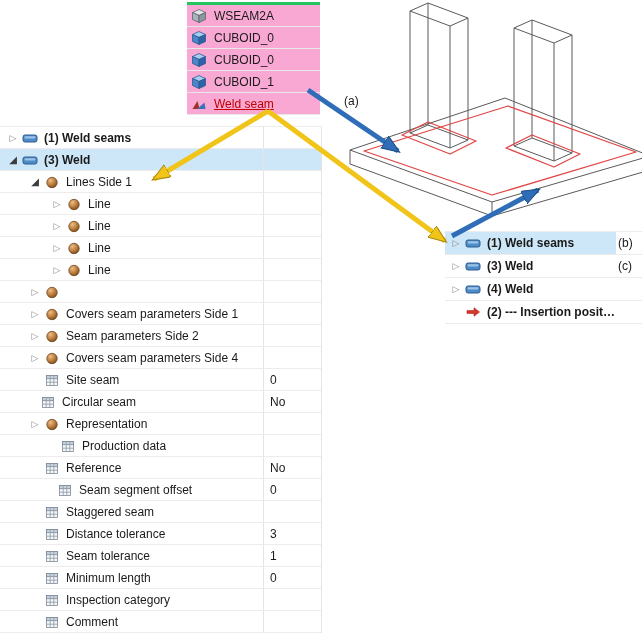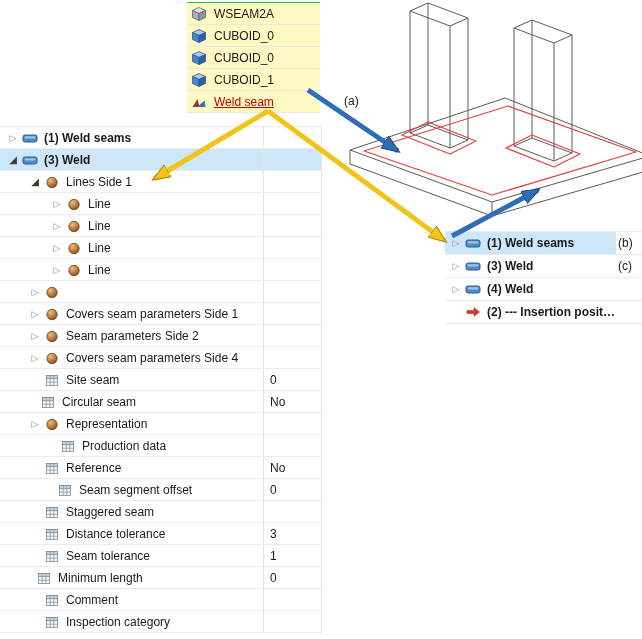--- a/index.html
+++ b/index.html
@@ -22,7 +22,7 @@
   .lbl.link{color:var(--link-red);text-decoration:underline;}
 
   
-  #top-tree{position:absolute;left:187px;top:2px;width:133px;border-top:1px solid #22c55e;background:#fef9c3;}
+  #top-tree{position:absolute;left:187px;top:2px;width:133px;border-top:3px solid #22c55e;background:#f9a8d4;}
   .trow{display:flex;align-items:center;height:22px;border-bottom:1px solid #e8e8e8;padding-left:4px;box-sizing:border-box;}
   .trow .lbl{margin-left:1px;}
 

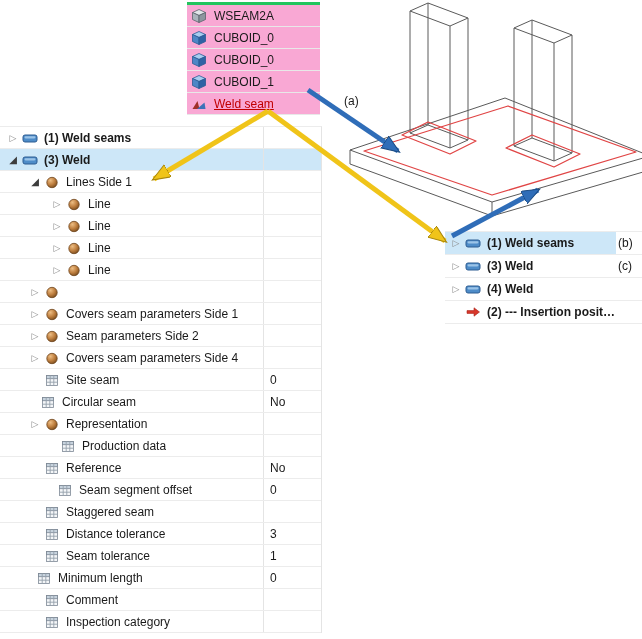--- a/index.html
+++ b/index.html
@@ -369,7 +369,7 @@
     <div class="lval">1</div>
   </div>
     <div class="lrow">
-    <div class="lname" style="padding-left: 18px;">
+    <div class="lname" style="padding-left: 26px;">
       <span class="exp"></span>
       <span class="icon">
           <svg viewBox="0 0 16 16">

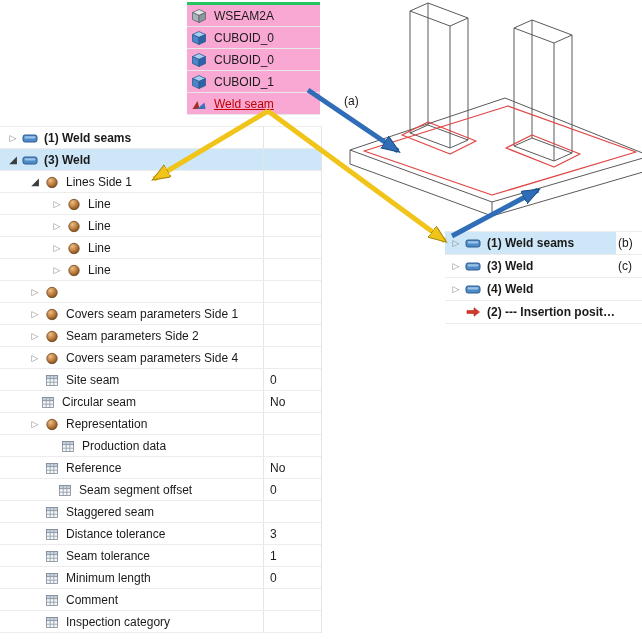--- a/index.html
+++ b/index.html
@@ -392,21 +392,21 @@
             <path d="M2.5 10.2 H13.5 M6.2 3.5 V13.5 M9.8 3.5 V13.5" stroke="#95a0ac" stroke-width="0.9" fill="none"></path>
           </svg>
         </span>
+      <span class="lbl">Inspection category</span>
+    </div>
+    <div class="lval"></div>
+  </div>
+    <div class="lrow">
+    <div class="lname" style="padding-left: 26px;">
+      <span class="exp"></span>
+      <span class="icon">
+          <svg viewBox="0 0 16 16">
+            <rect x="2.5" y="3.5" width="11" height="10" fill="#f4f6f8" stroke="#7d8894" stroke-width="0.8"></rect>
+            <rect x="2.5" y="3.5" width="11" height="3.2" fill="#c7d3de" stroke="#7d8894" stroke-width="0.8"></rect>
+            <path d="M2.5 10.2 H13.5 M6.2 3.5 V13.5 M9.8 3.5 V13.5" stroke="#95a0ac" stroke-width="0.9" fill="none"></path>
+          </svg>
+        </span>
       <span class="lbl">Comment</span>
-    </div>
-    <div class="lval"></div>
-  </div>
-    <div class="lrow">
-    <div class="lname" style="padding-left: 26px;">
-      <span class="exp"></span>
-      <span class="icon">
-          <svg viewBox="0 0 16 16">
-            <rect x="2.5" y="3.5" width="11" height="10" fill="#f4f6f8" stroke="#7d8894" stroke-width="0.8"></rect>
-            <rect x="2.5" y="3.5" width="11" height="3.2" fill="#c7d3de" stroke="#7d8894" stroke-width="0.8"></rect>
-            <path d="M2.5 10.2 H13.5 M6.2 3.5 V13.5 M9.8 3.5 V13.5" stroke="#95a0ac" stroke-width="0.9" fill="none"></path>
-          </svg>
-        </span>
-      <span class="lbl">Inspection category</span>
     </div>
     <div class="lval"></div>
   </div>

